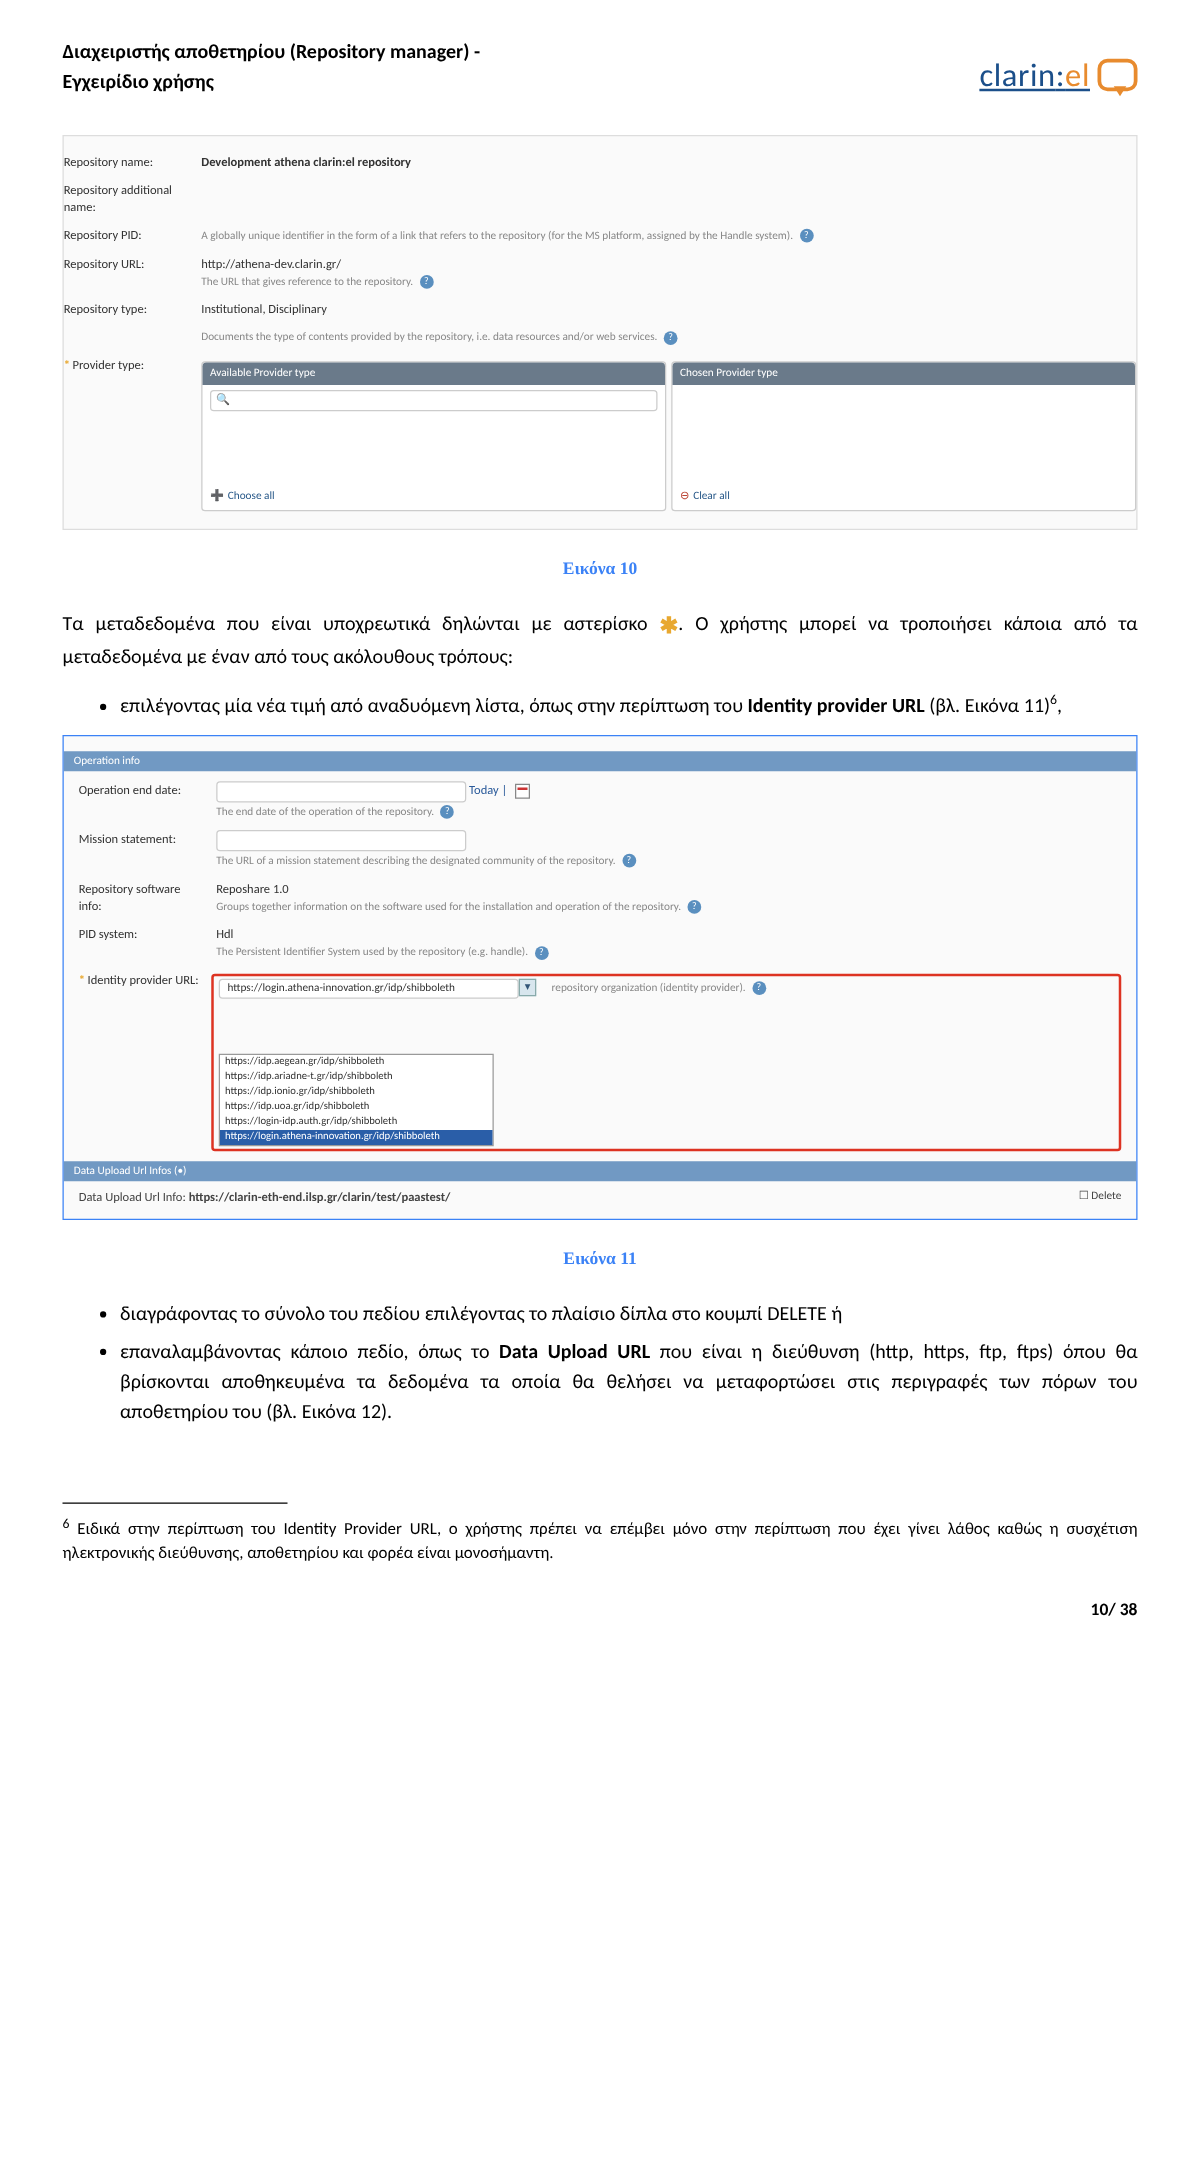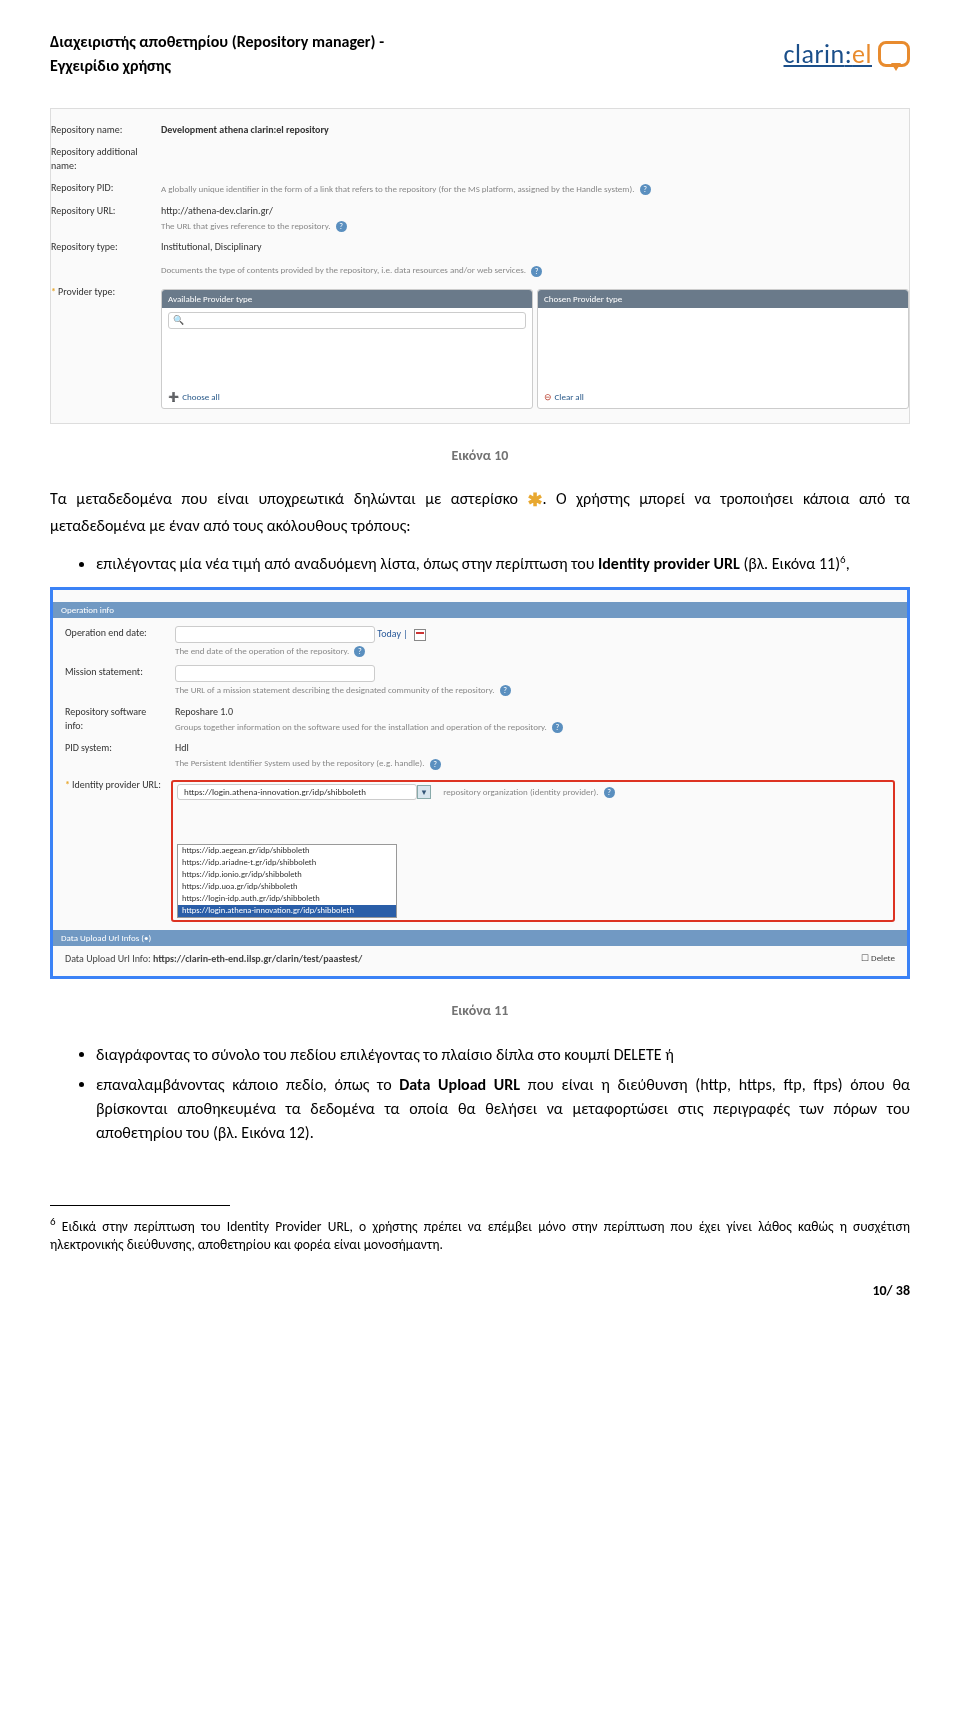--- a/index.html
+++ b/index.html
@@ -14,7 +14,7 @@
     line-height: 1.4;
   }
 
-  .header { display: flex; justify-content: space-between; align-items: center; margin-bottom: 30px; }
+  .header { display: flex; justify-content: space-between; align-items: flex-end; margin-bottom: 30px; }
   .header-left { font-weight: bold; font-size: 16px; line-height: 1.5; }
   .logo { display: flex; align-items: center; gap: 6px; }
   .logo-text { font-size: 26px; color: #1b4f8a; font-weight: 300; letter-spacing: 0.5px; text-decoration: underline; }

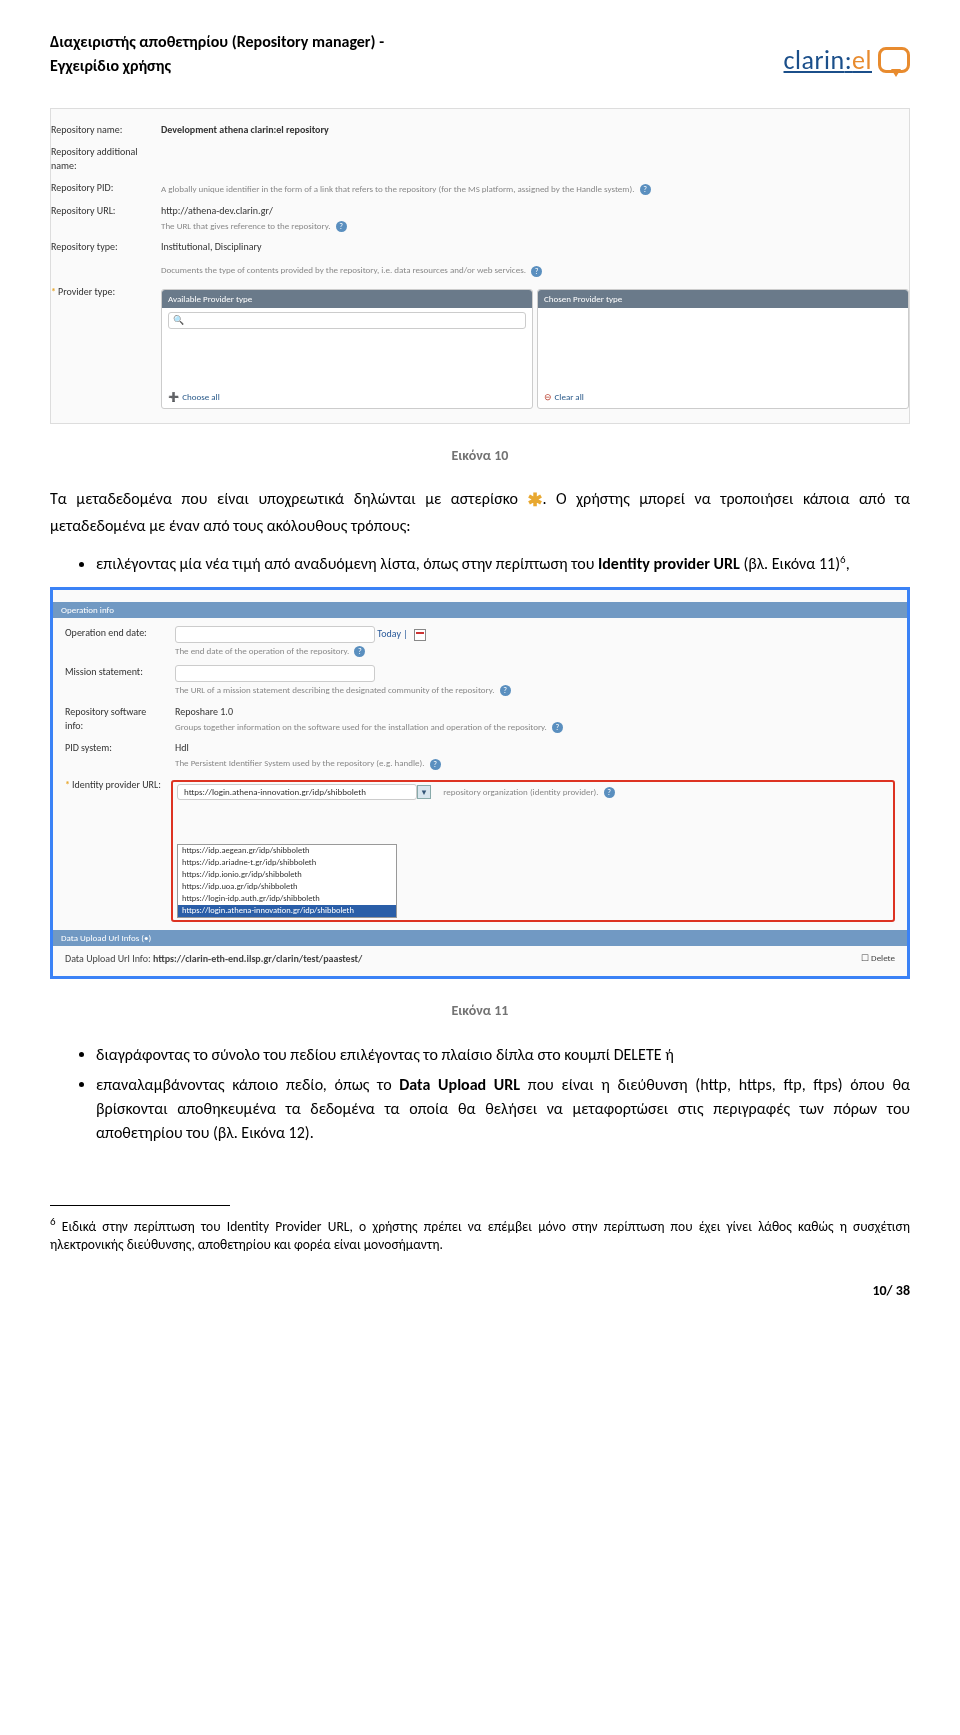--- a/index.html
+++ b/index.html
@@ -58,7 +58,7 @@
   .list-foot .plus { color: #3a8f3a; margin-right: 3px; }
   .list-foot .minus { color: #b43; margin-right: 3px; }
 
-  .caption { text-align: center; color: #737373; font-weight: bold; margin: 22px 0; font-size: 14px; }
+  .caption { text-align: center; color: #3b82f6; font-weight: bold; margin: 22px 0; font-size: 14px; font-family: Liberation Serif, serif; }
 
   .body-text { font-size: 16px; line-height: 1.5; margin: 14px 0; text-align: justify; }
   ul.bullets { list-style: disc; margin: 10px 0 10px 46px; font-size: 16px; line-height: 1.5; }

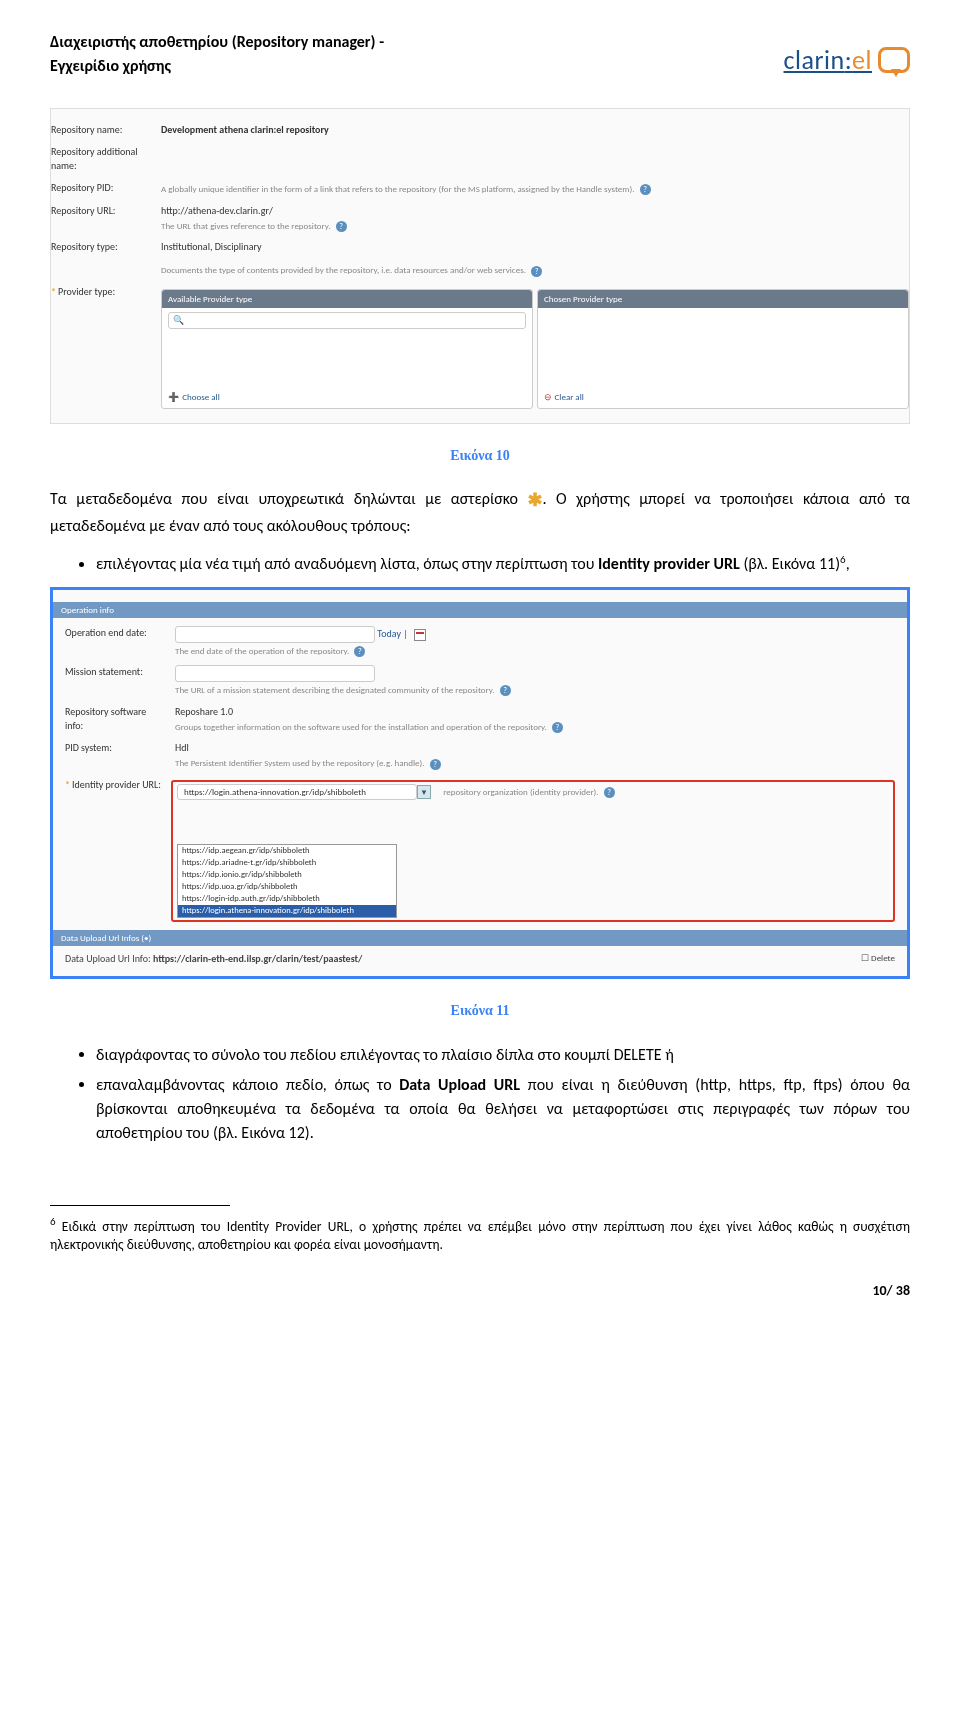--- a/index.html
+++ b/index.html
@@ -68,7 +68,7 @@
   .sup { font-size: 11px; vertical-align: super; }
 
   
-  .shot2 { border: 3px solid #3b82f6; background: #fafafa; padding: 8px 12px; font-size: 10px; color: #444; margin-bottom: 4px; }
+  .shot2 { border: 1px solid #3b82f6; background: #fafafa; padding: 8px 12px; font-size: 10px; color: #444; margin-bottom: 4px; }
   .field-input {
     display: inline-block; border: 1px solid #ccc; background: #fff; border-radius: 3px;
     padding: 1px 6px; min-width: 200px; font-size: 9px; color: #333;

